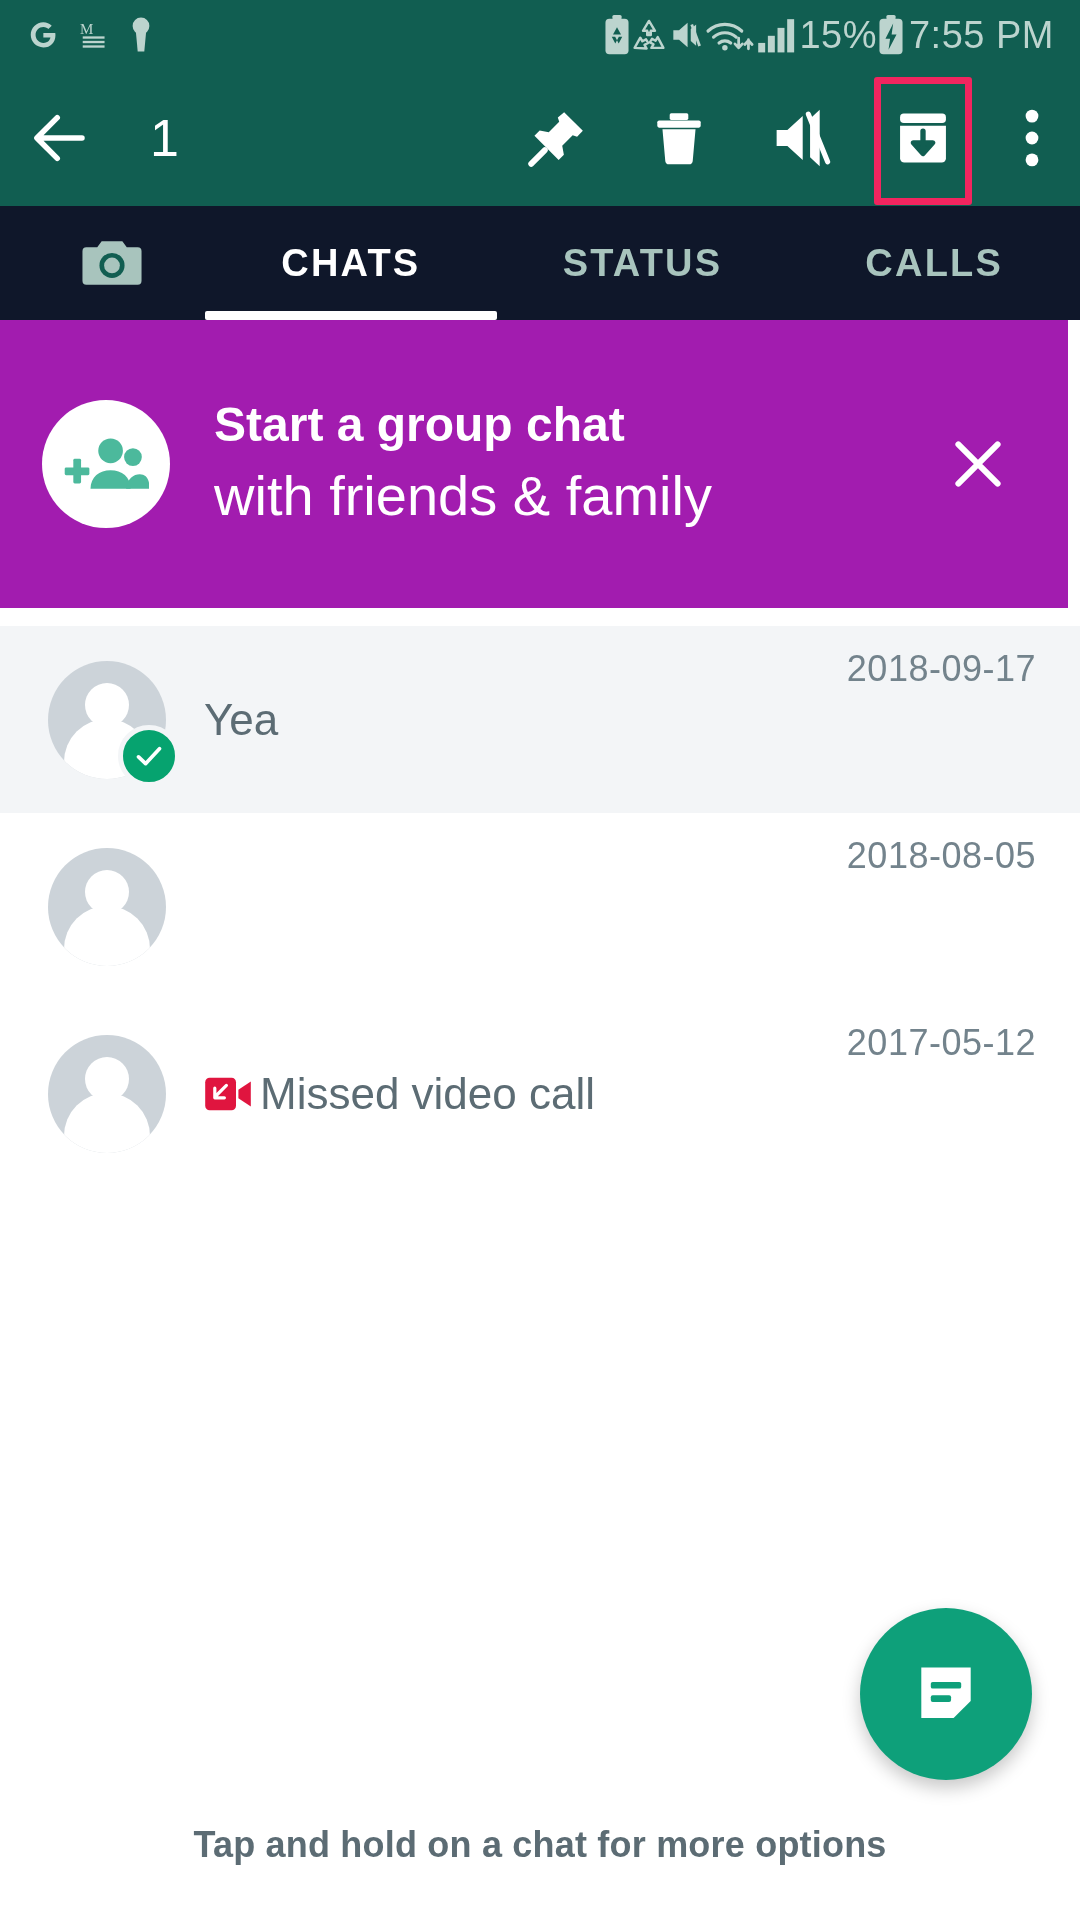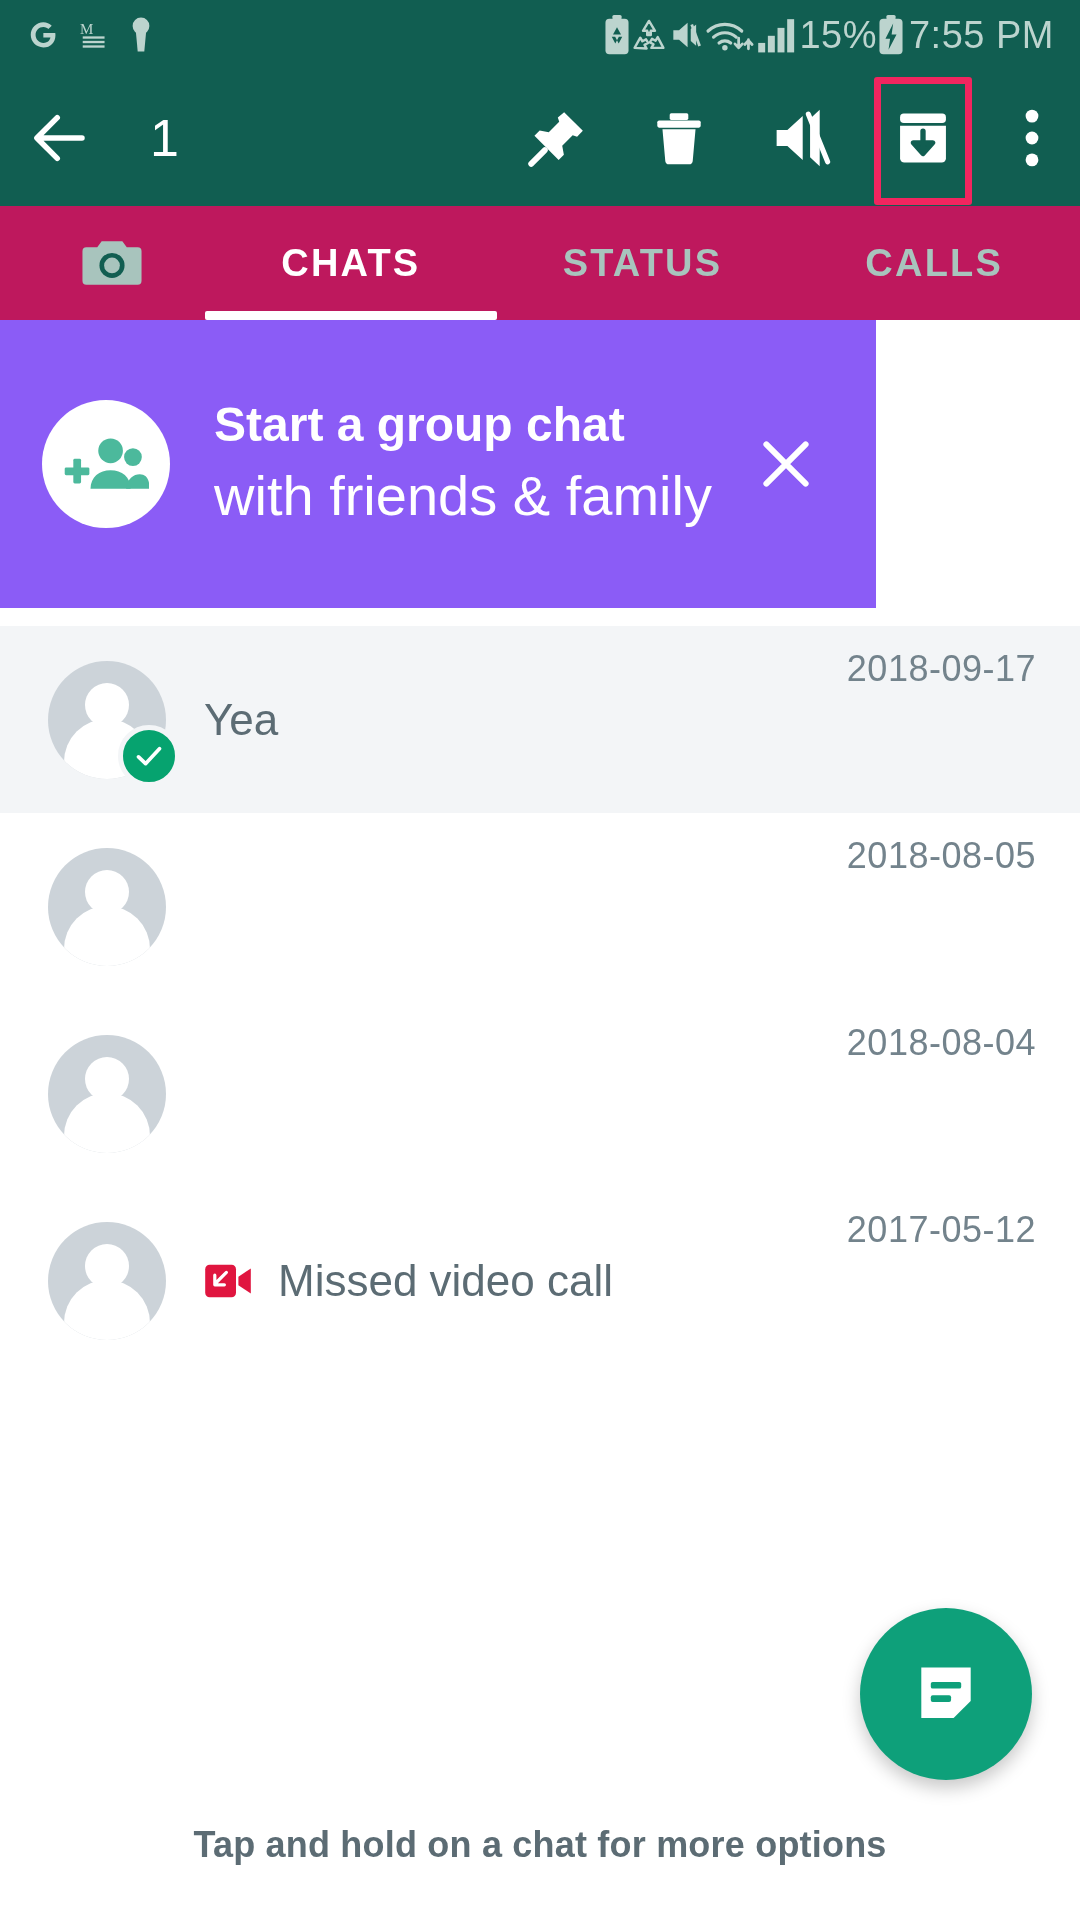--- a/index.html
+++ b/index.html
@@ -54,7 +54,7 @@
   
   .tabs {
     position: absolute; top: 206px; left: 0; width: 1080px; height: 114px;
-    background: #be185d;
+    background: #0f172a;
     display: flex; align-items: center; padding-left: 9px;
   }
   .tab-cam {

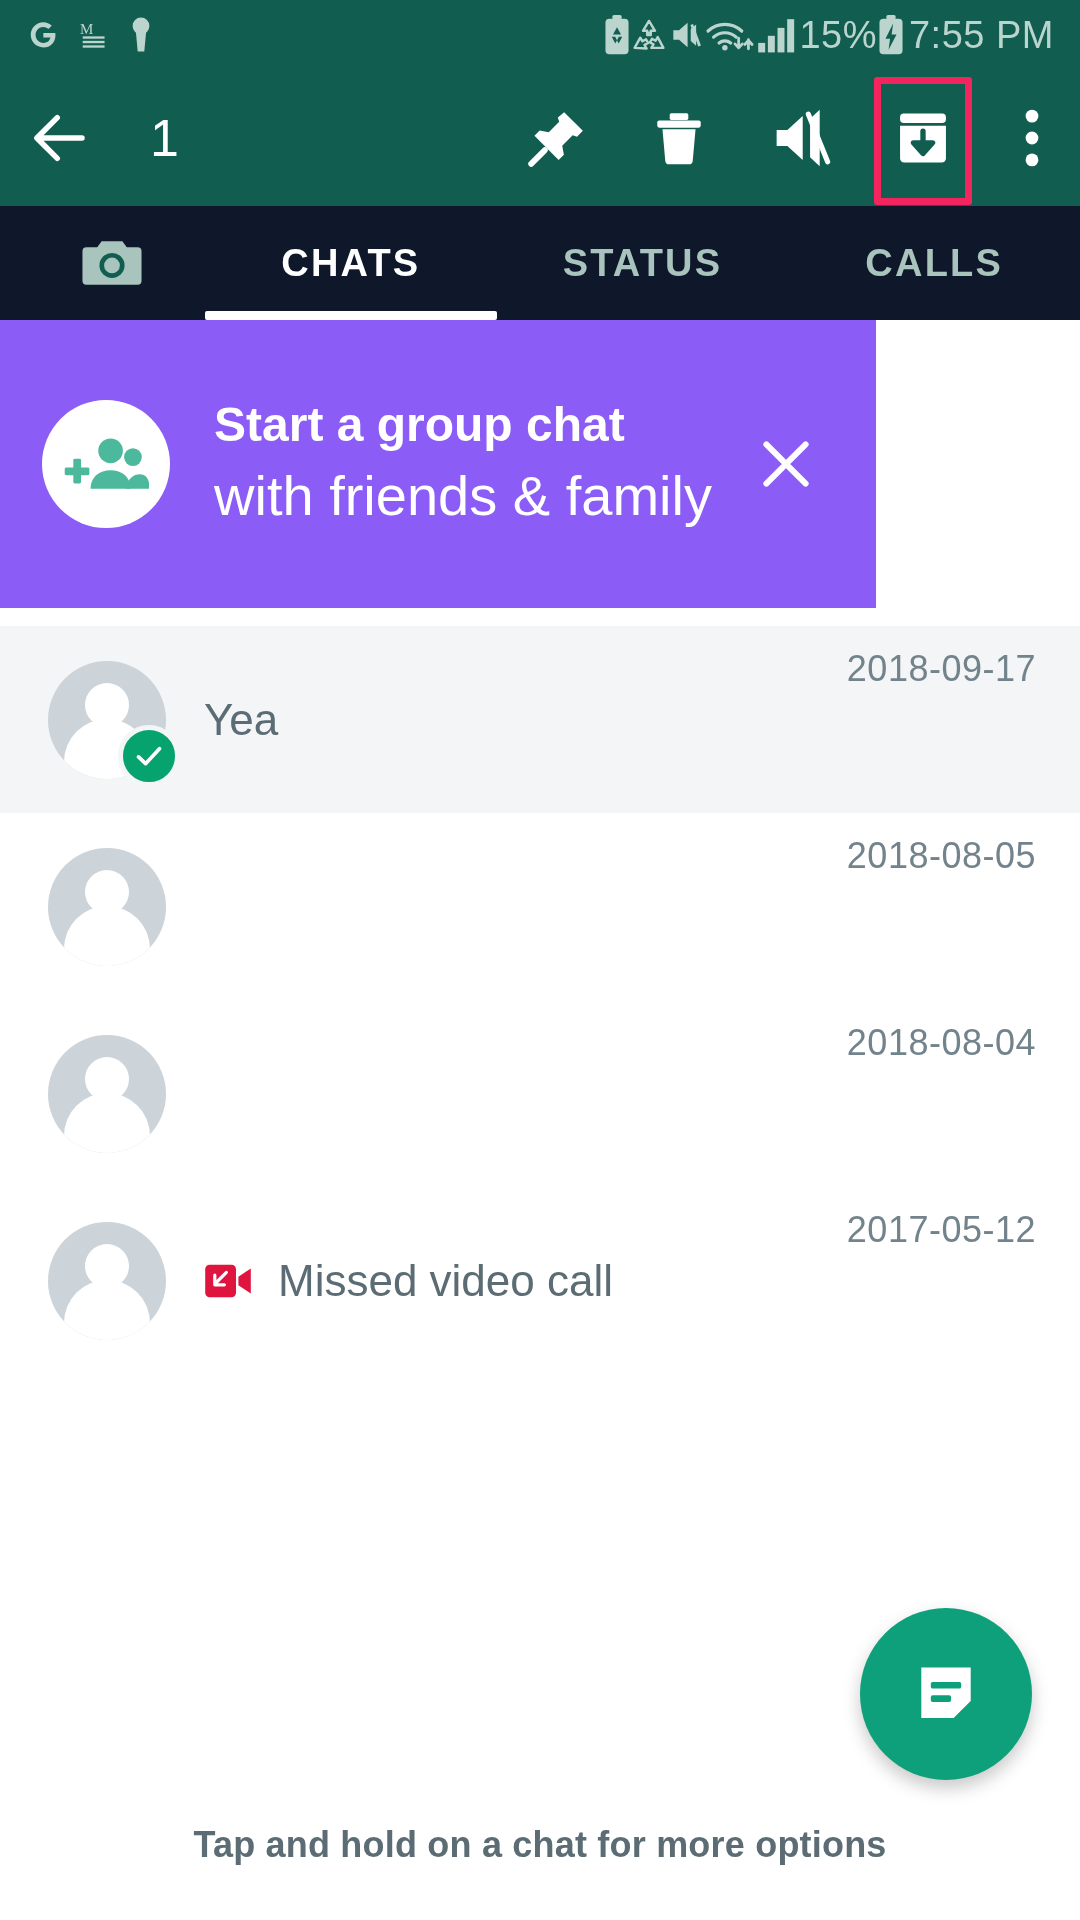--- a/index.html
+++ b/index.html
@@ -77,8 +77,8 @@
 
   
   .banner {
-    position: absolute; top: 320px; left: 0; width: 876px; height: 288px;
-    background: #8b5cf6;
+    position: absolute; top: 320px; left: 0; width: 1068px; height: 288px;
+    background: #a21caf;
     display: flex; align-items: center;
     padding: 0 42px 0 42px;
   }

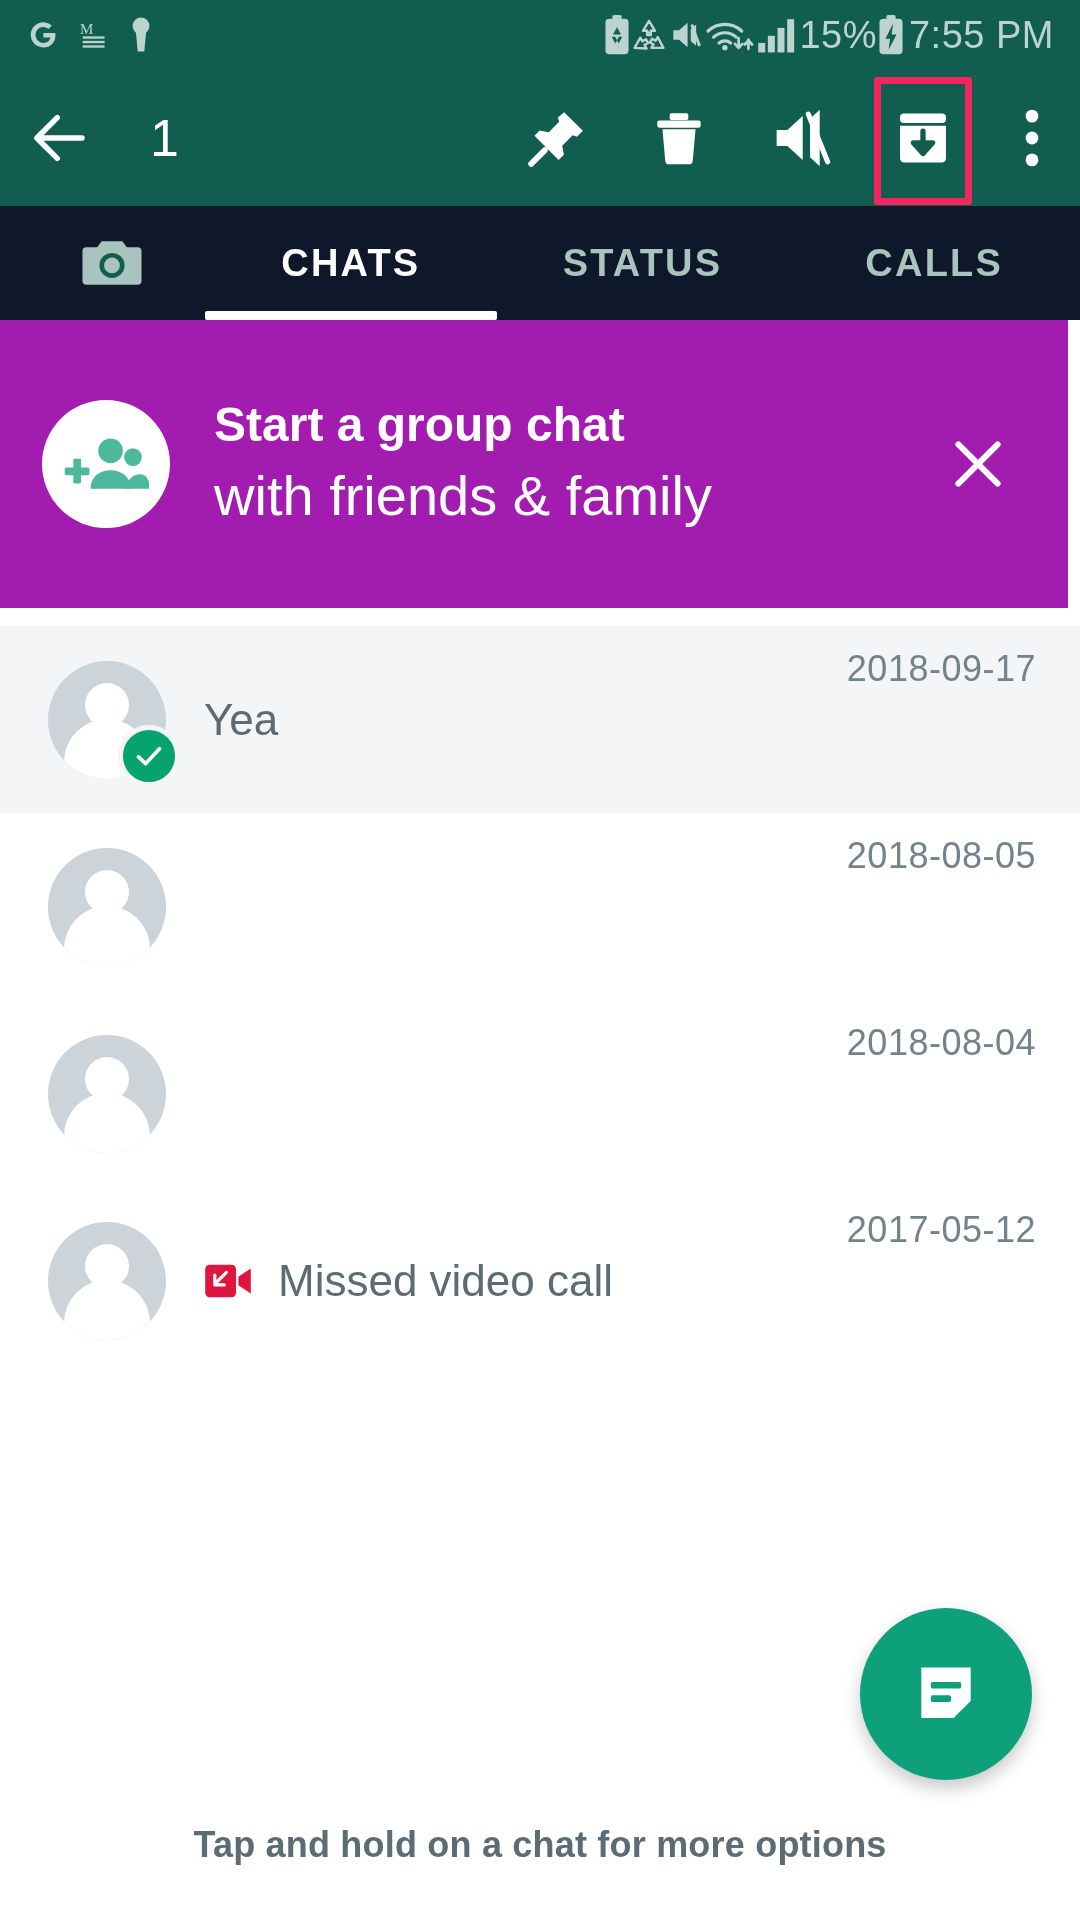--- a/index.html
+++ b/index.html
@@ -378,18 +378,6 @@
       <div class="row-date">2018-08-05</div>
     </div>
 
-    <div class="row">
-      <div class="avatar-wrap">
-        <div class="avatar">
-          <div class="head"></div>
-            <div class="body"></div>
-        </div>
-      </div>
-      <div class="row-main">
-        <div class="row-title"></div>
-      </div>
-      <div class="row-date">2018-08-04</div>
-    </div>
 
 
     <div class="row">

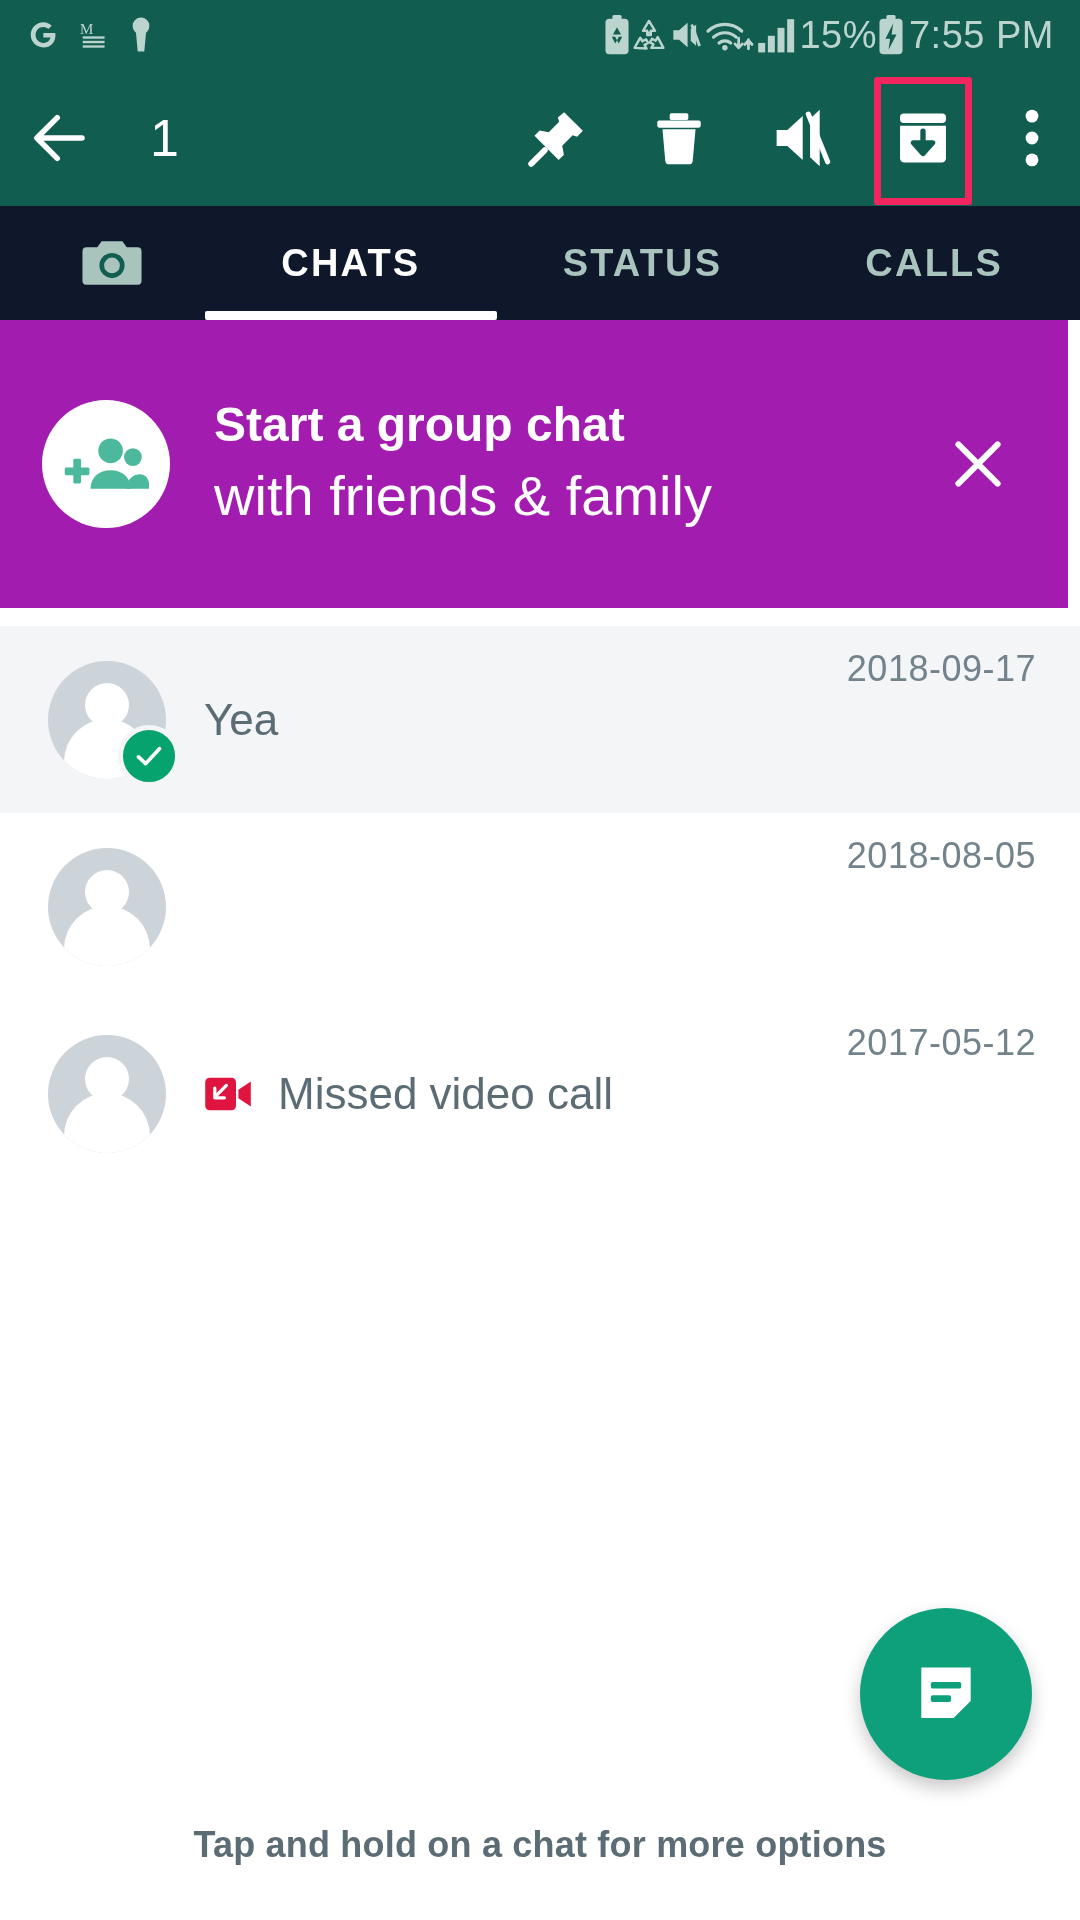--- a/index.html
+++ b/index.html
@@ -138,7 +138,7 @@
     white-space: nowrap; overflow: hidden; text-overflow: ellipsis;
   }
   .row-sub {
-    display: flex; align-items: center; gap: 18px;
+    display: flex; align-items: center; gap: 0;
     font-size: 44px; color: #5c6c74; margin-top: 0;
   }
   .row-date {

